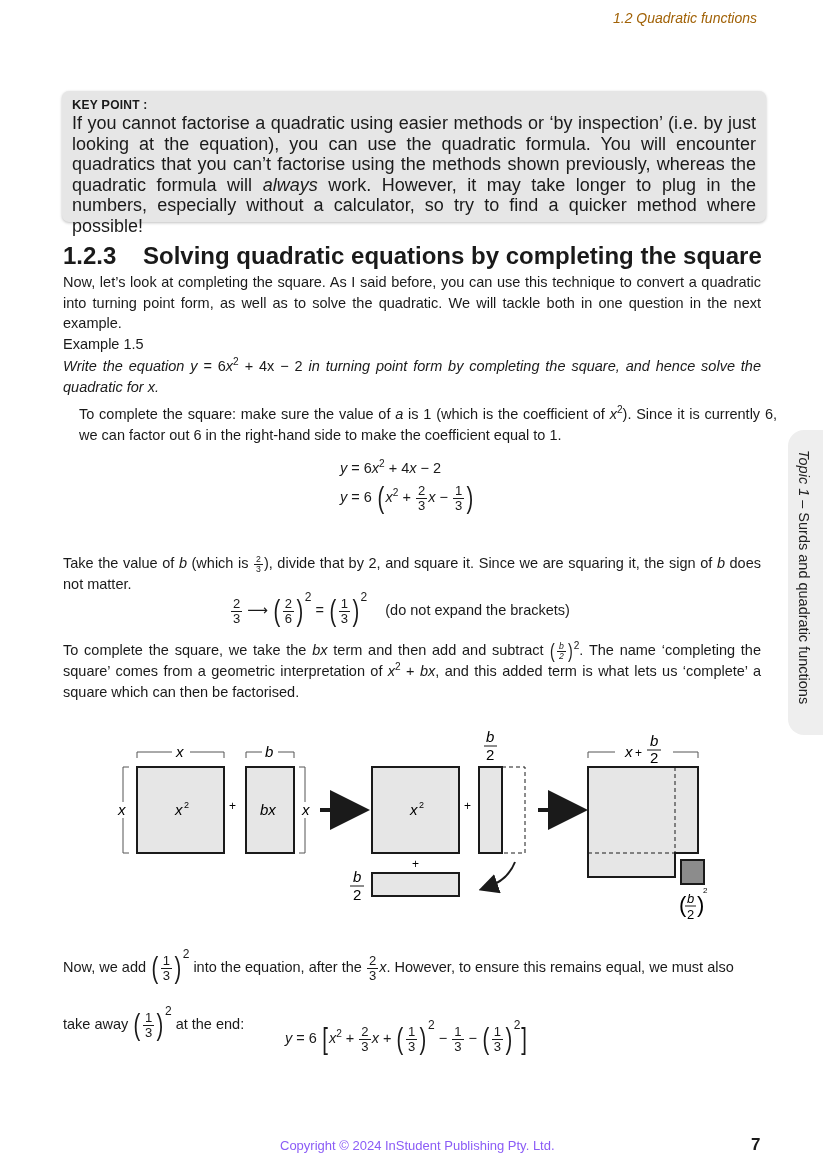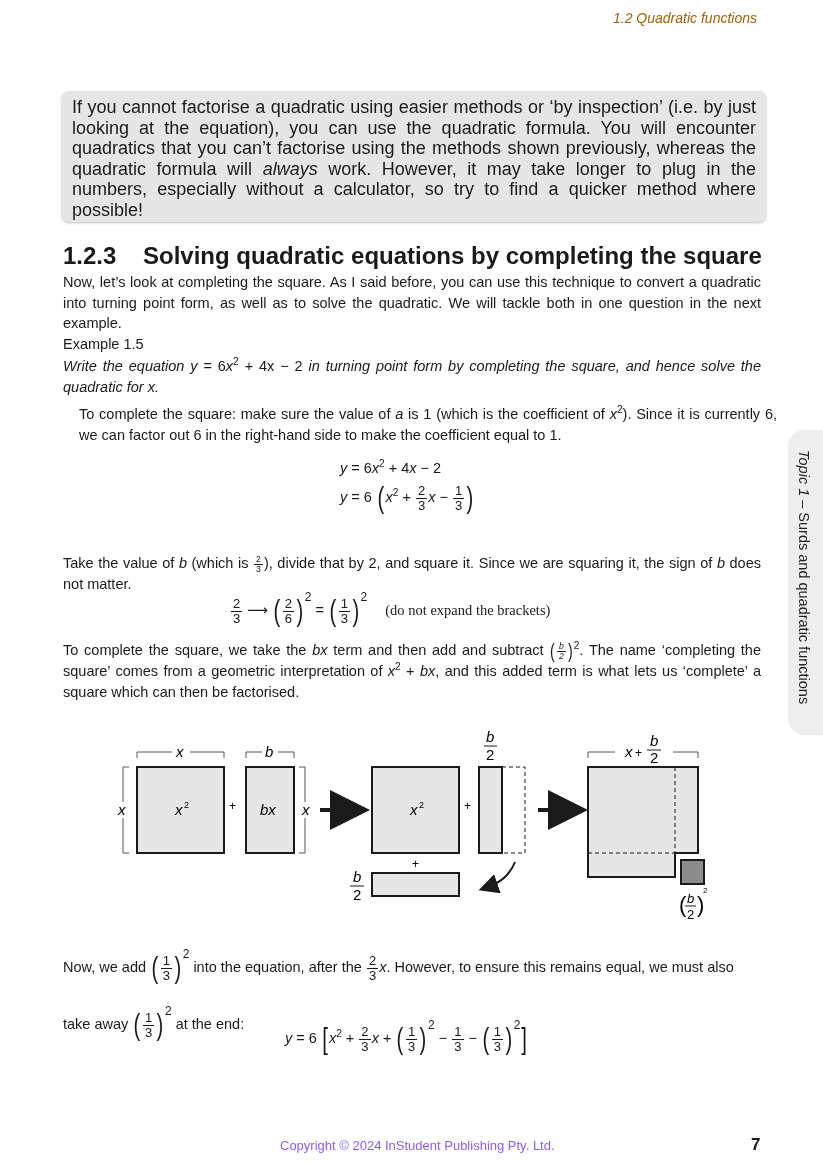--- a/index.html
+++ b/index.html
@@ -41,6 +41,7 @@
 <div class="abs running-head">1.2 Quadratic functions</div>
 
 <div class="abs keypoint">
+  <div class="kp-title"><span class="big">K</span><span>EY </span><span class="big">P</span><span>OINT :</span></div>
   <div class="kp-body"><span>If you cannot factorise a quadratic using easier methods or ‘by inspection’ (i.e.  by just looking at the equation), you can use the quadratic formula.  You will encounter quadratics that you can’t factorise using the methods shown previously, whereas the quadratic formula will </span><span class="italic">always</span><span> work.  However, it may take longer to plug in the numbers, especially without a calculator, so try to find a quicker method where possible!</span></div>
 </div>
 

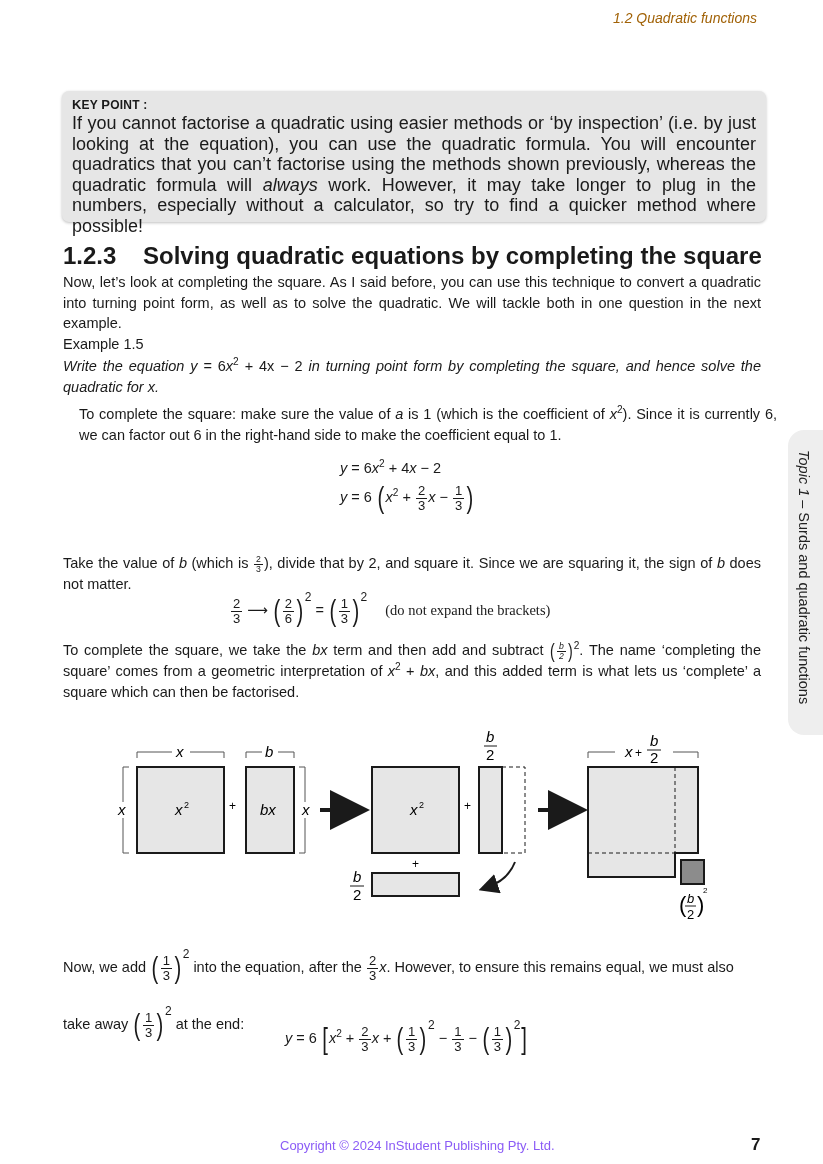--- a/index.html
+++ b/index.html
@@ -91,7 +91,7 @@
       <span class="n">1</span>
       <span class="d">3</span>
     </span><span class="paren">)</span><span class="sq">2</span>
-  <span style="margin-left:14px;font-family:Liberation Serif, serif;">(do not expand the brackets)</span>
+  <span style="margin-left:14px;">(do not expand the brackets)</span>
 </div>
 
 <div class="abs para" style="top:640px;">

